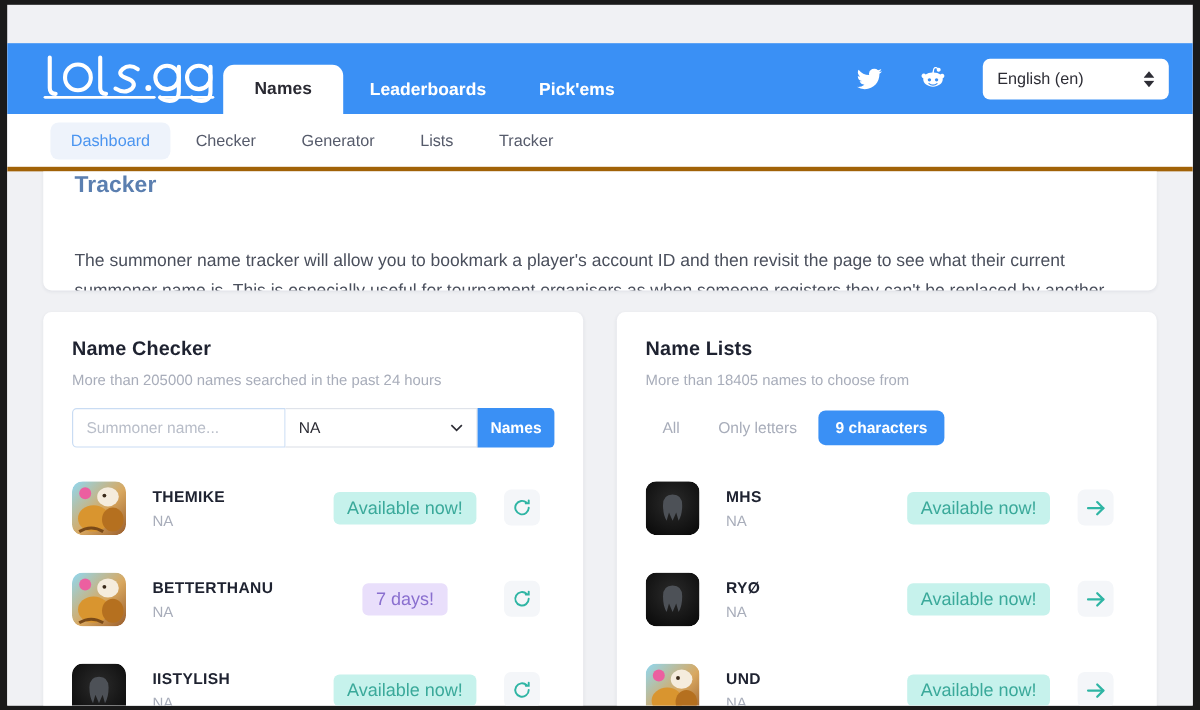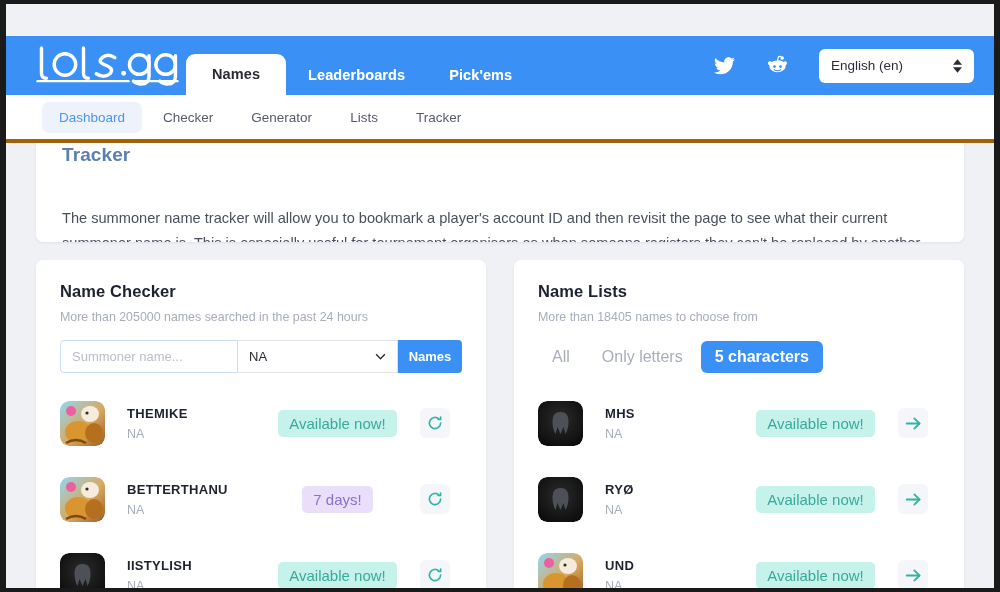--- a/index.html
+++ b/index.html
@@ -224,7 +224,7 @@
     height: 33px;
   }
   .fpill {
-    font-size: 16px;
+    font-size: 13px;
     color: #a8adba;
     padding: 7px 14px;
     border-radius: 6px;

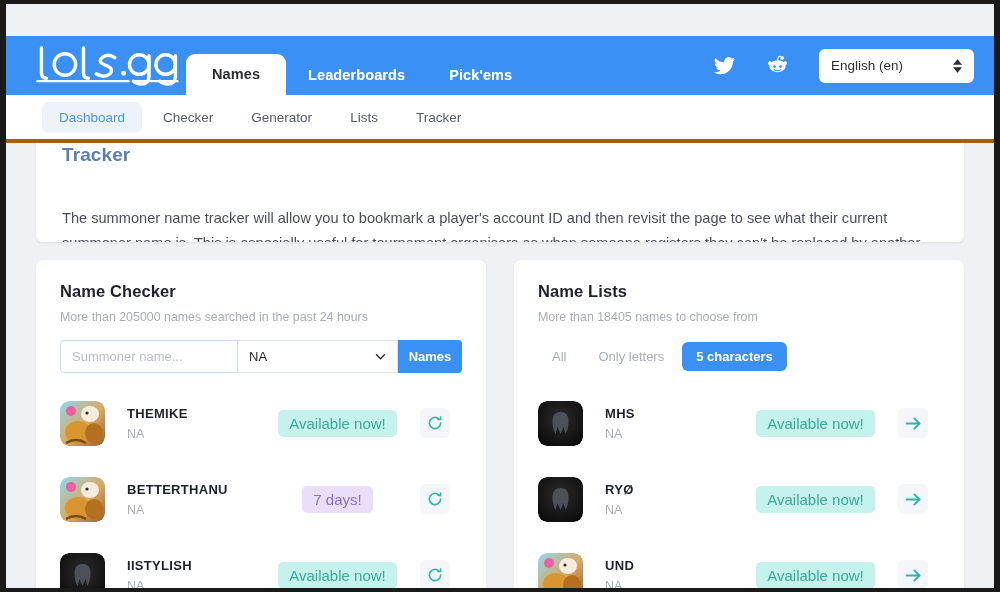--- a/index.html
+++ b/index.html
@@ -483,7 +483,7 @@
           <div class="filters">
             <div class="fpill">All</div>
             <div class="fpill">Only letters</div>
-            <div class="fpill active">5 characters</div>
+            <div class="fpill active">9 characters</div>
           </div>
 
           <div class="rows">

